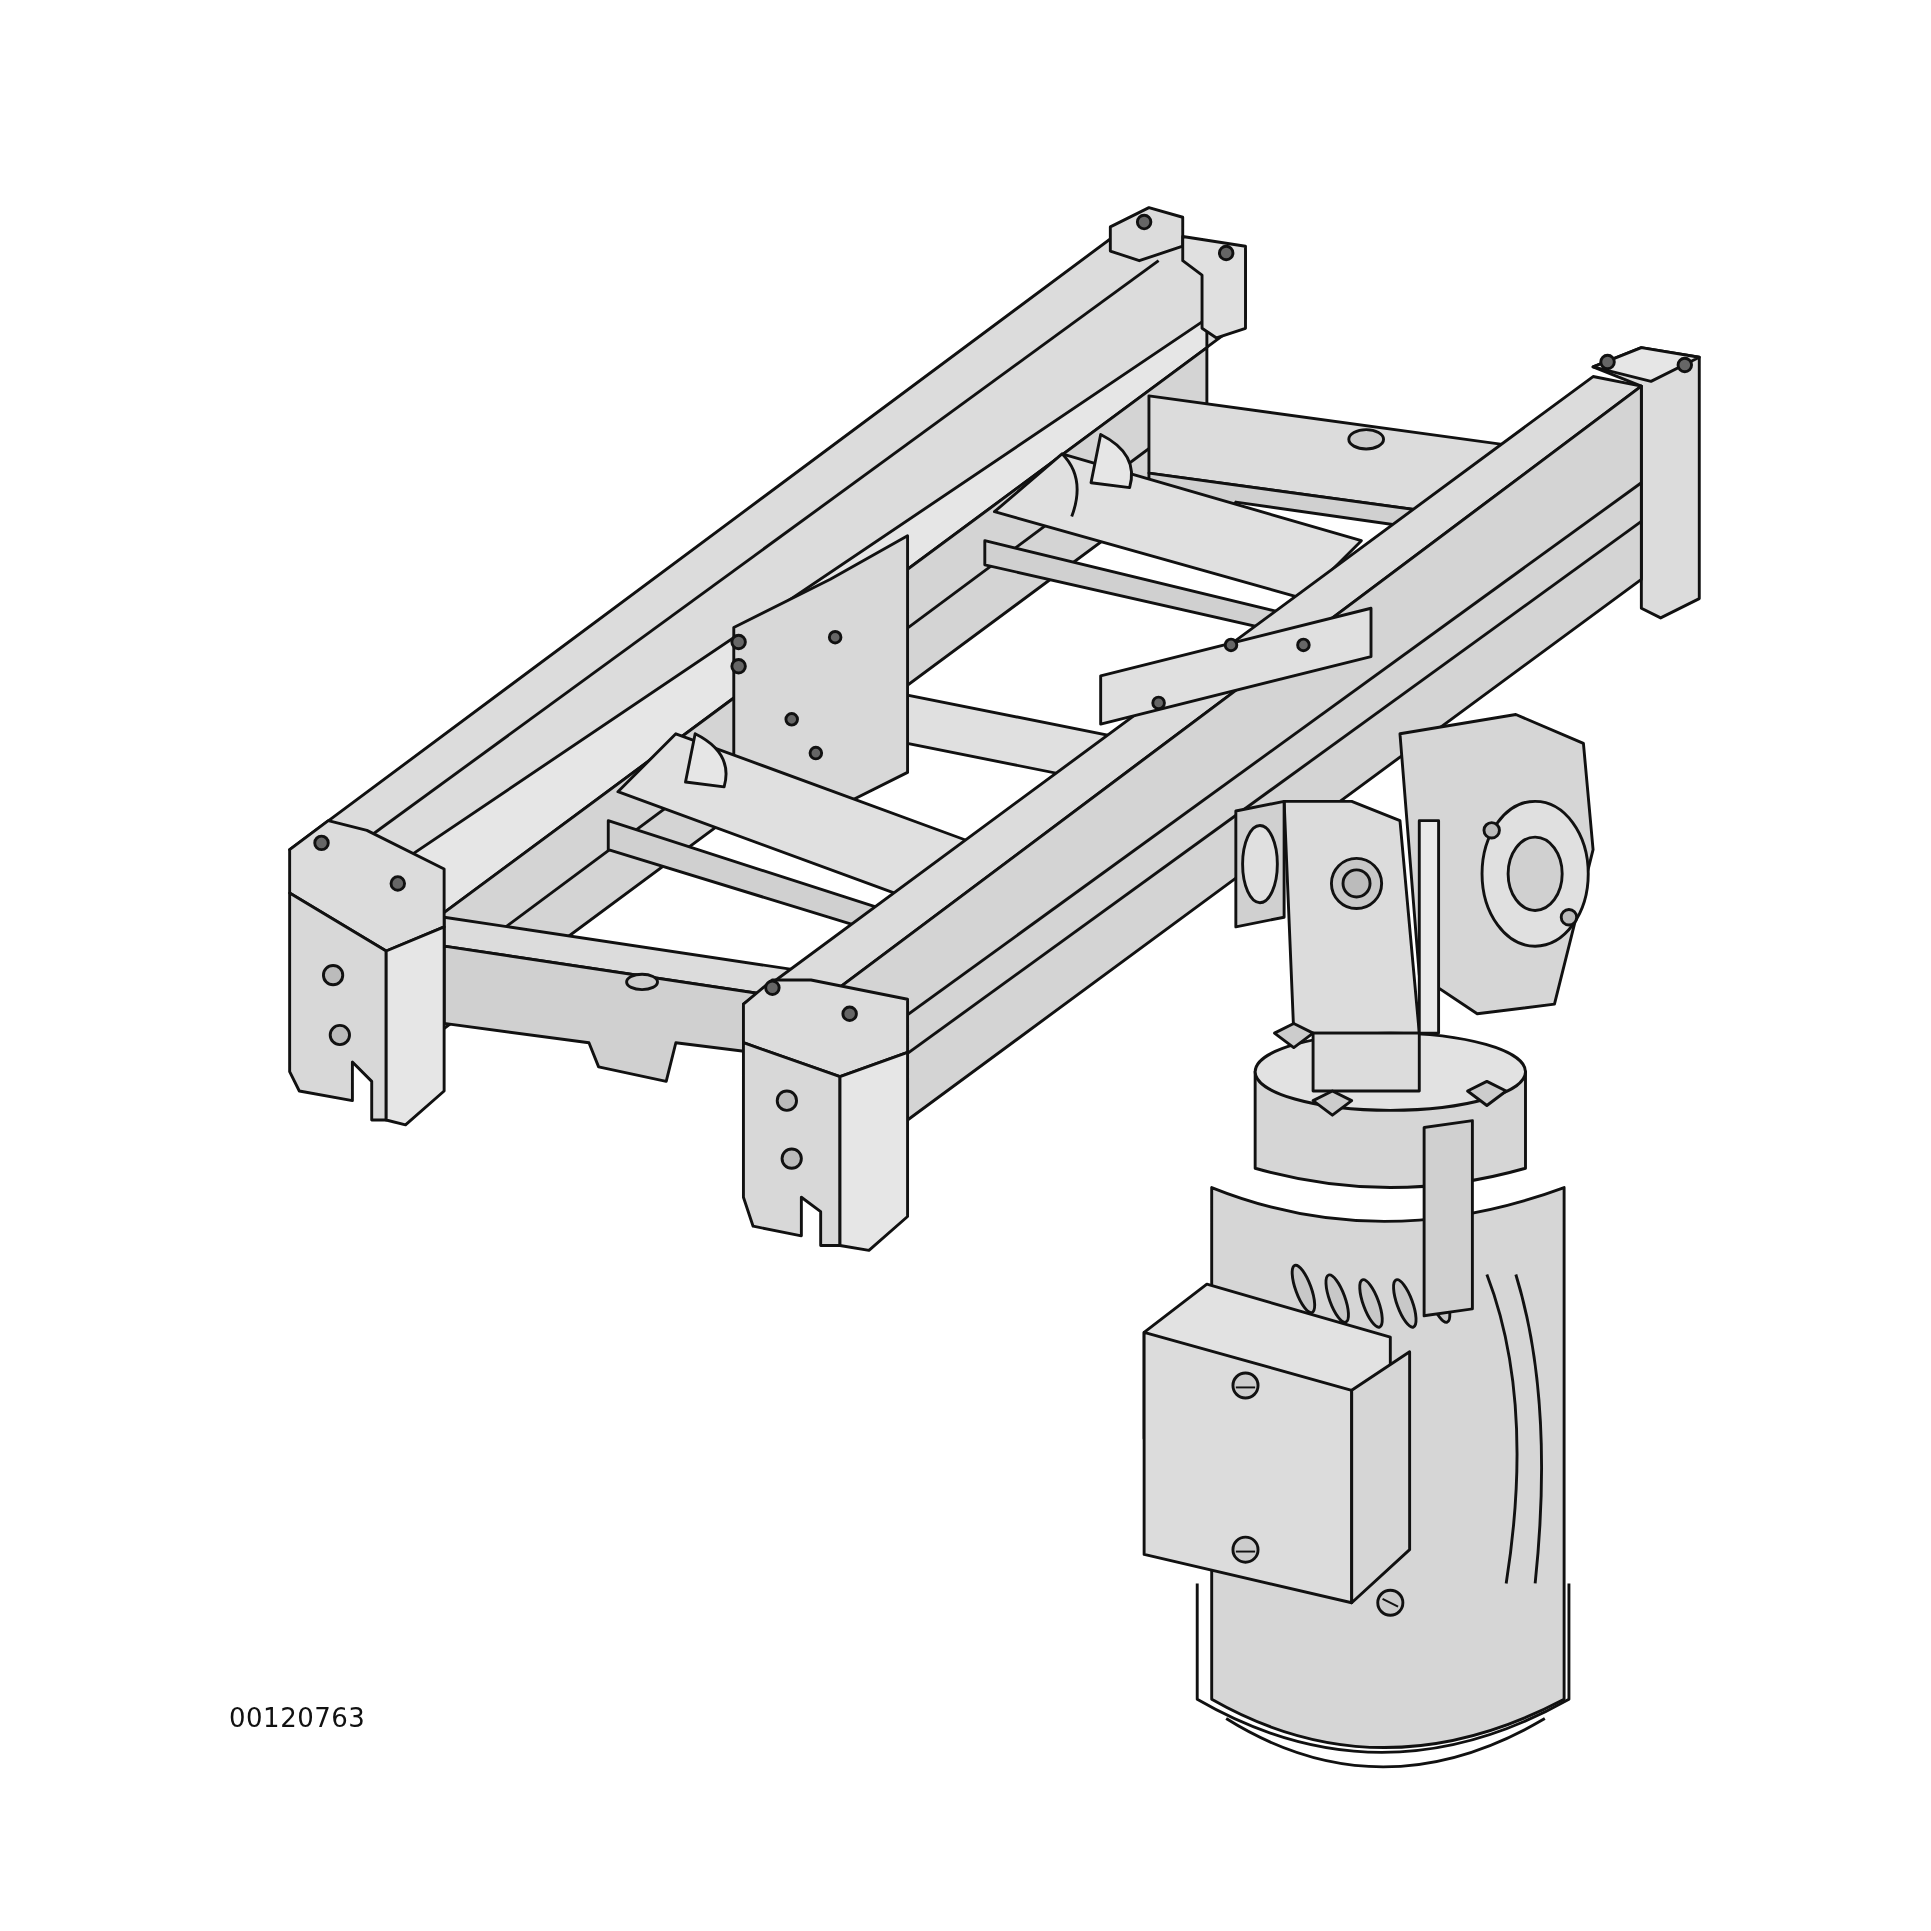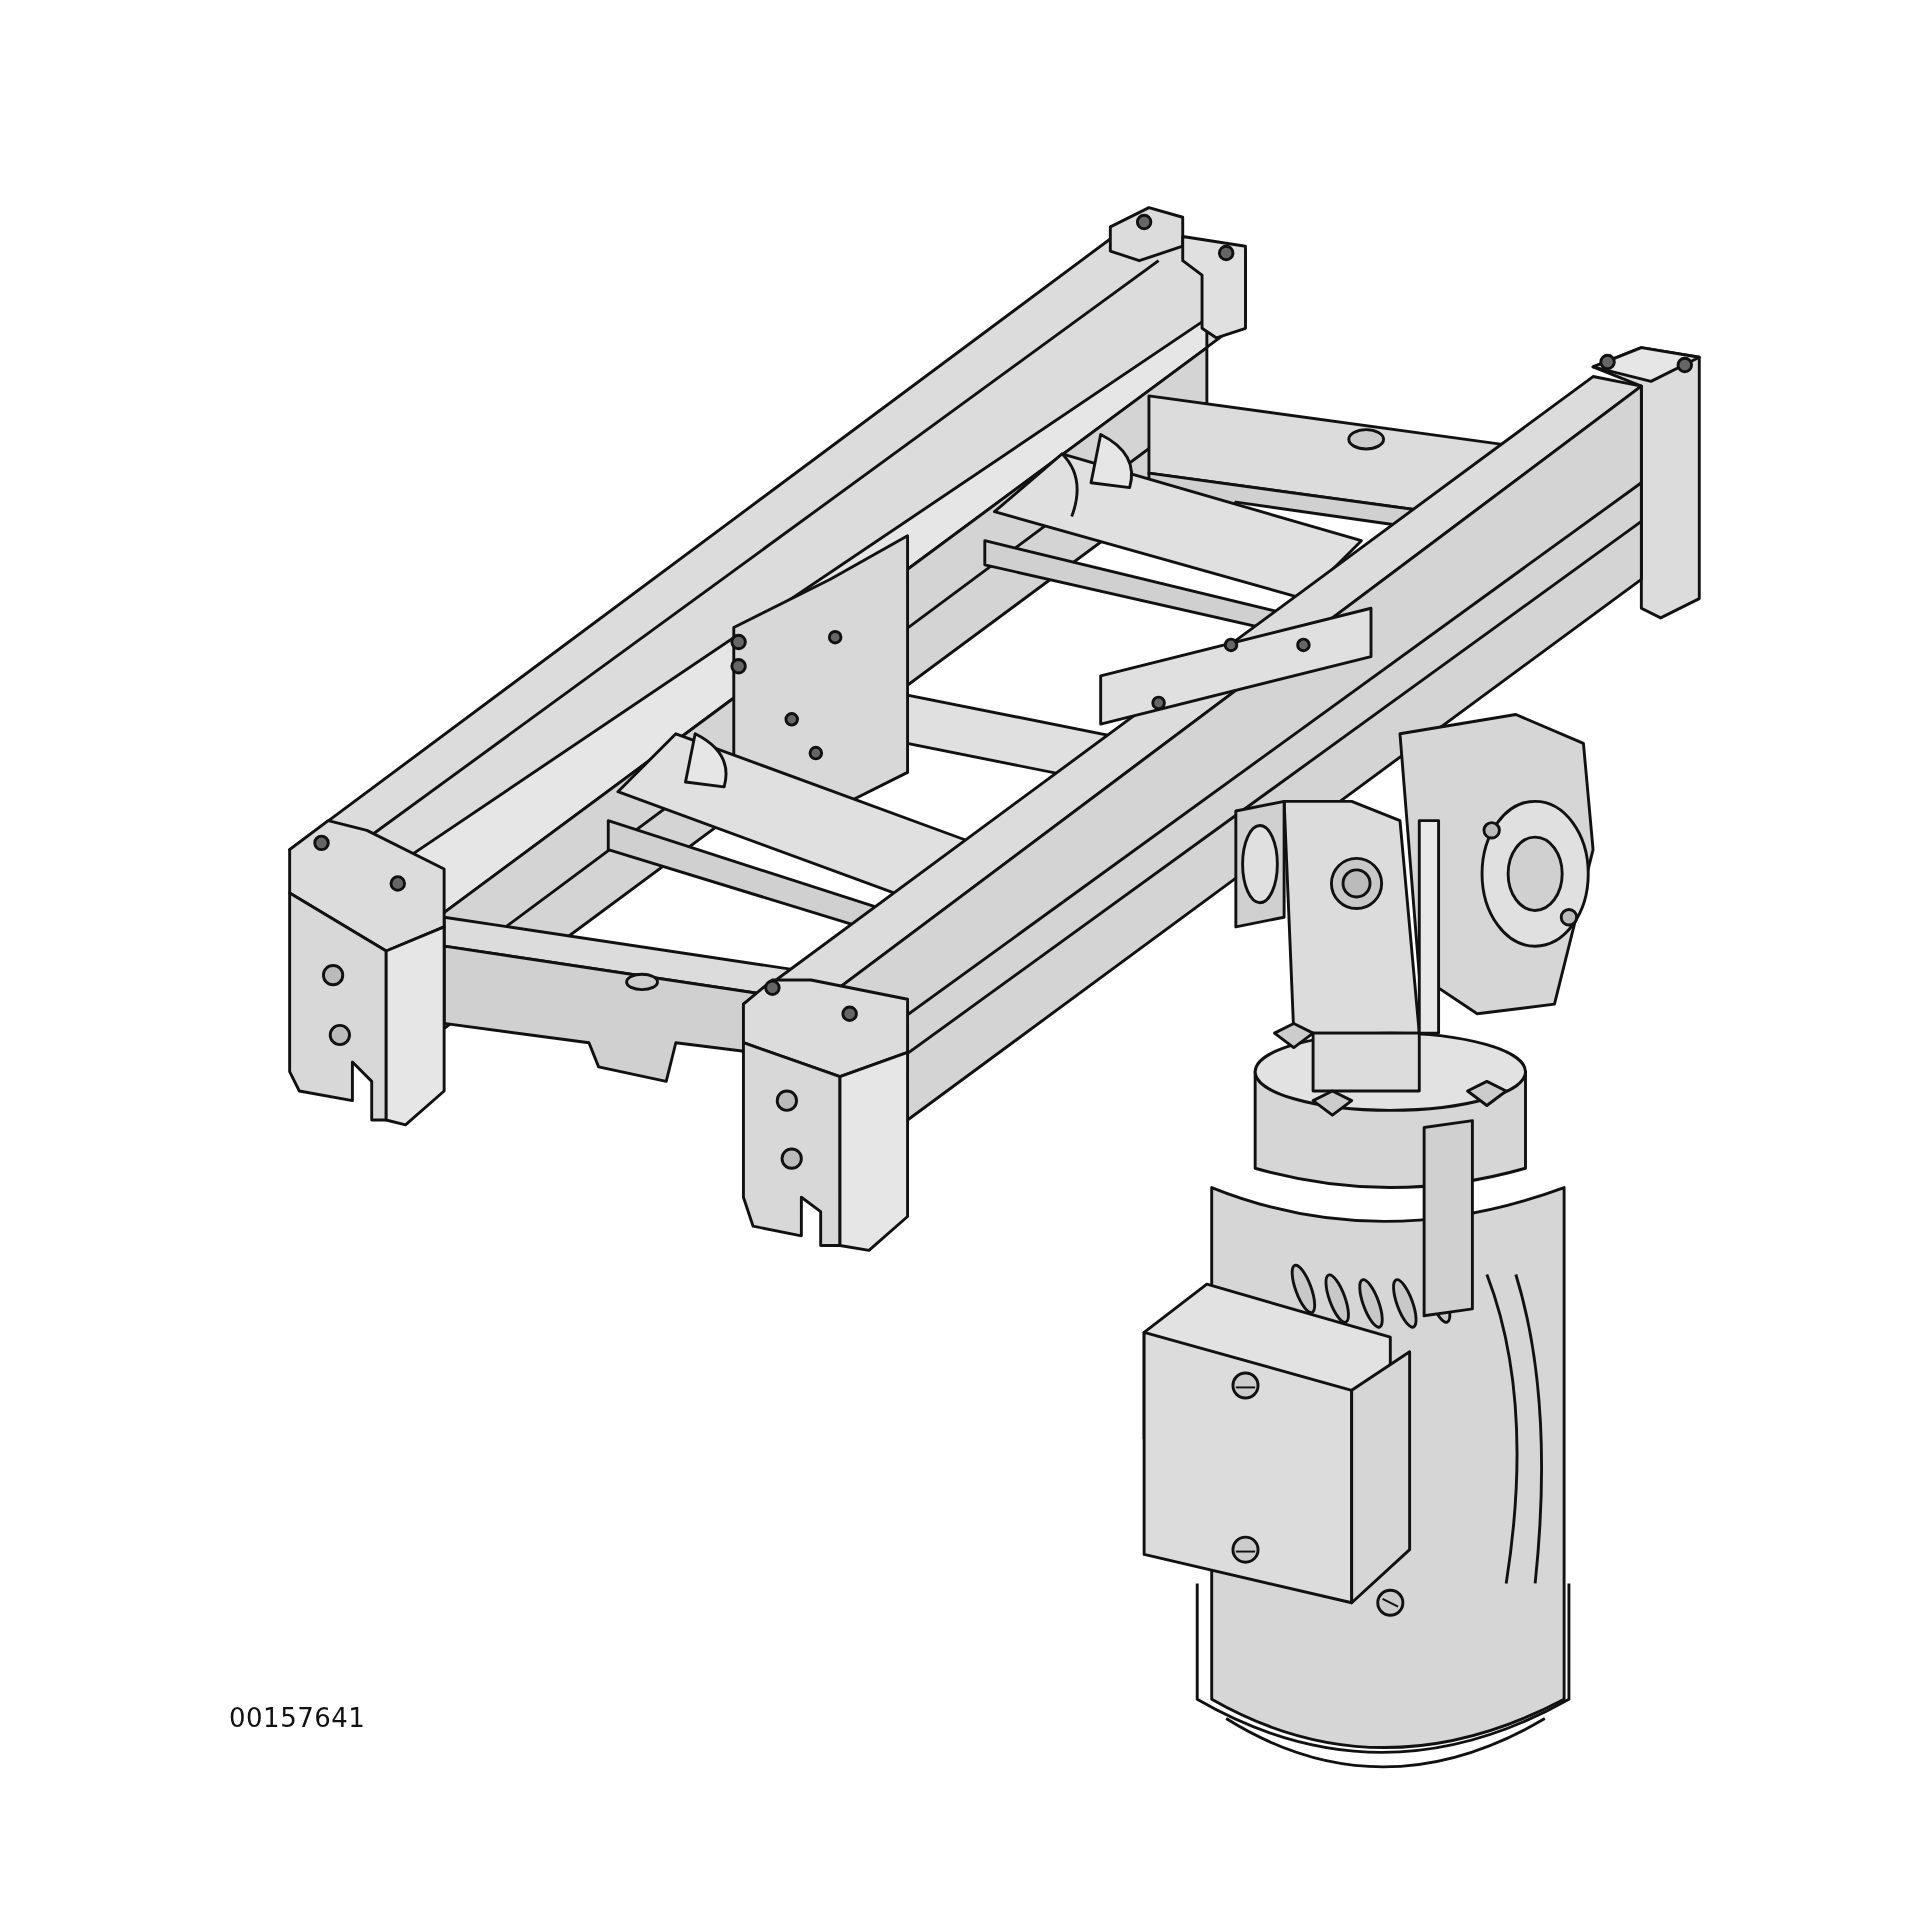--- a/index.html
+++ b/index.html
@@ -158,7 +158,7 @@
   </g>
 </svg>
 
-<div class="lbl">00157641</div>
+<div class="lbl">00120763</div>
 
 
 </body></html>

